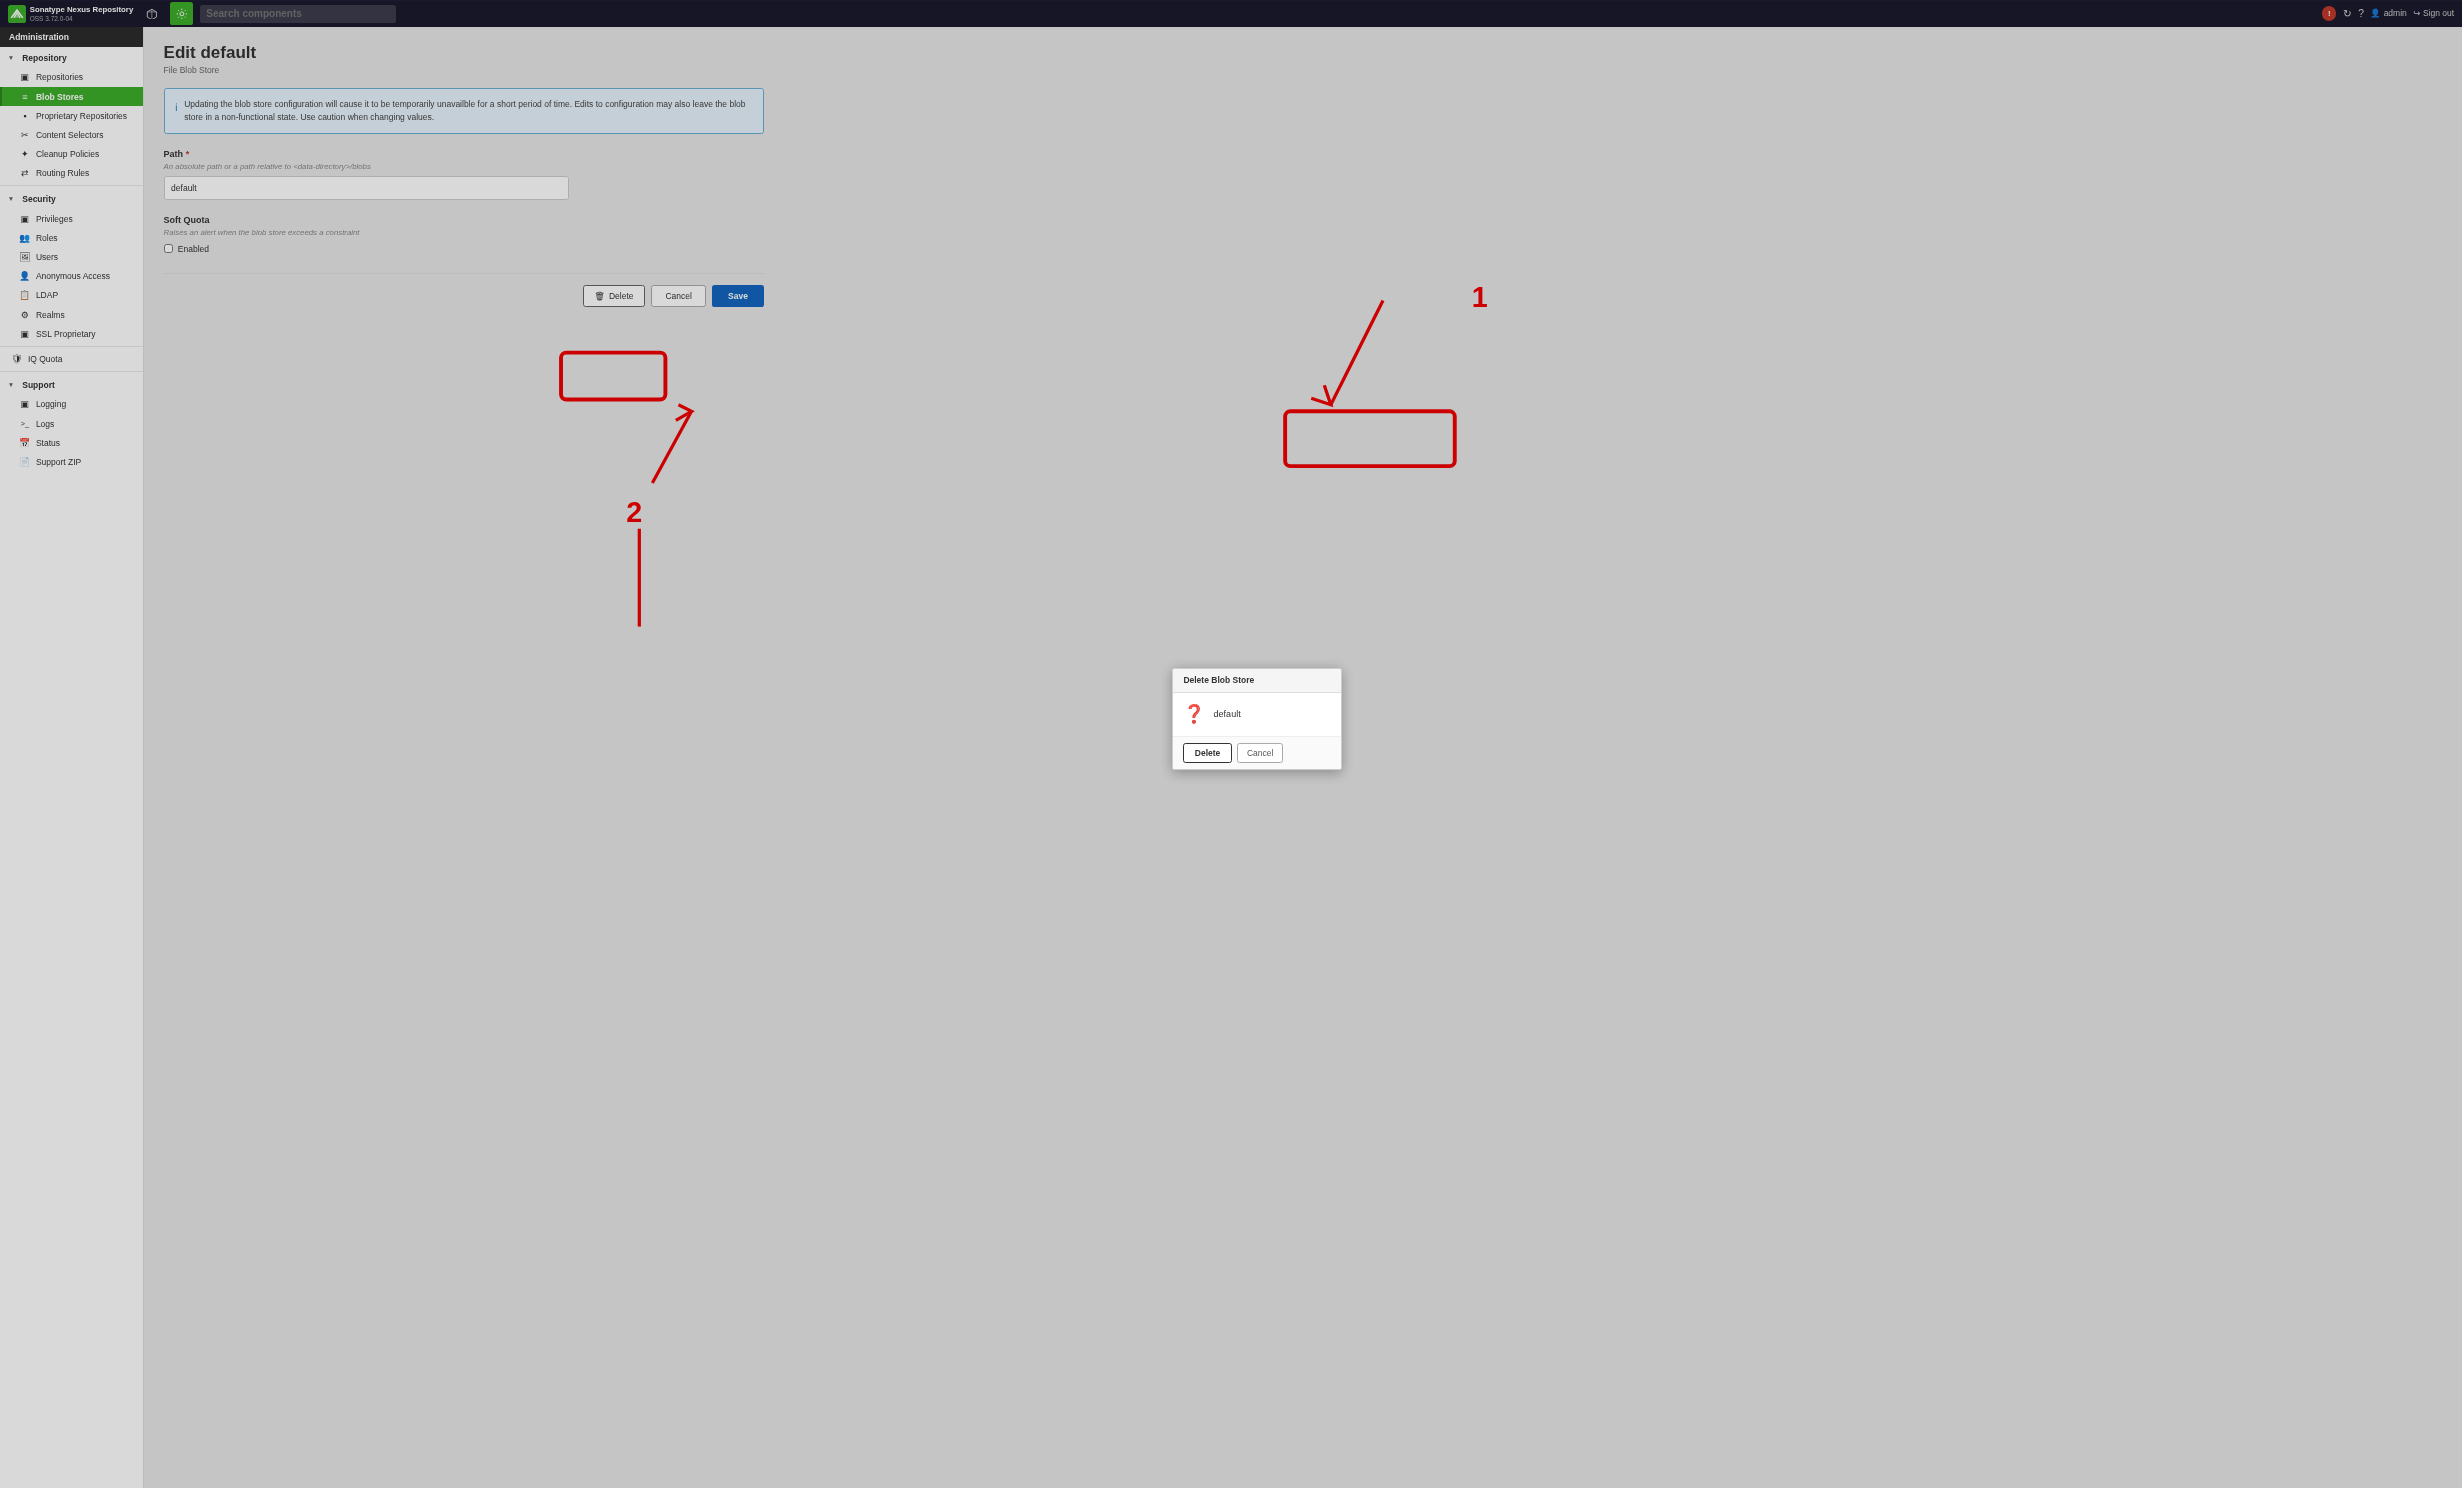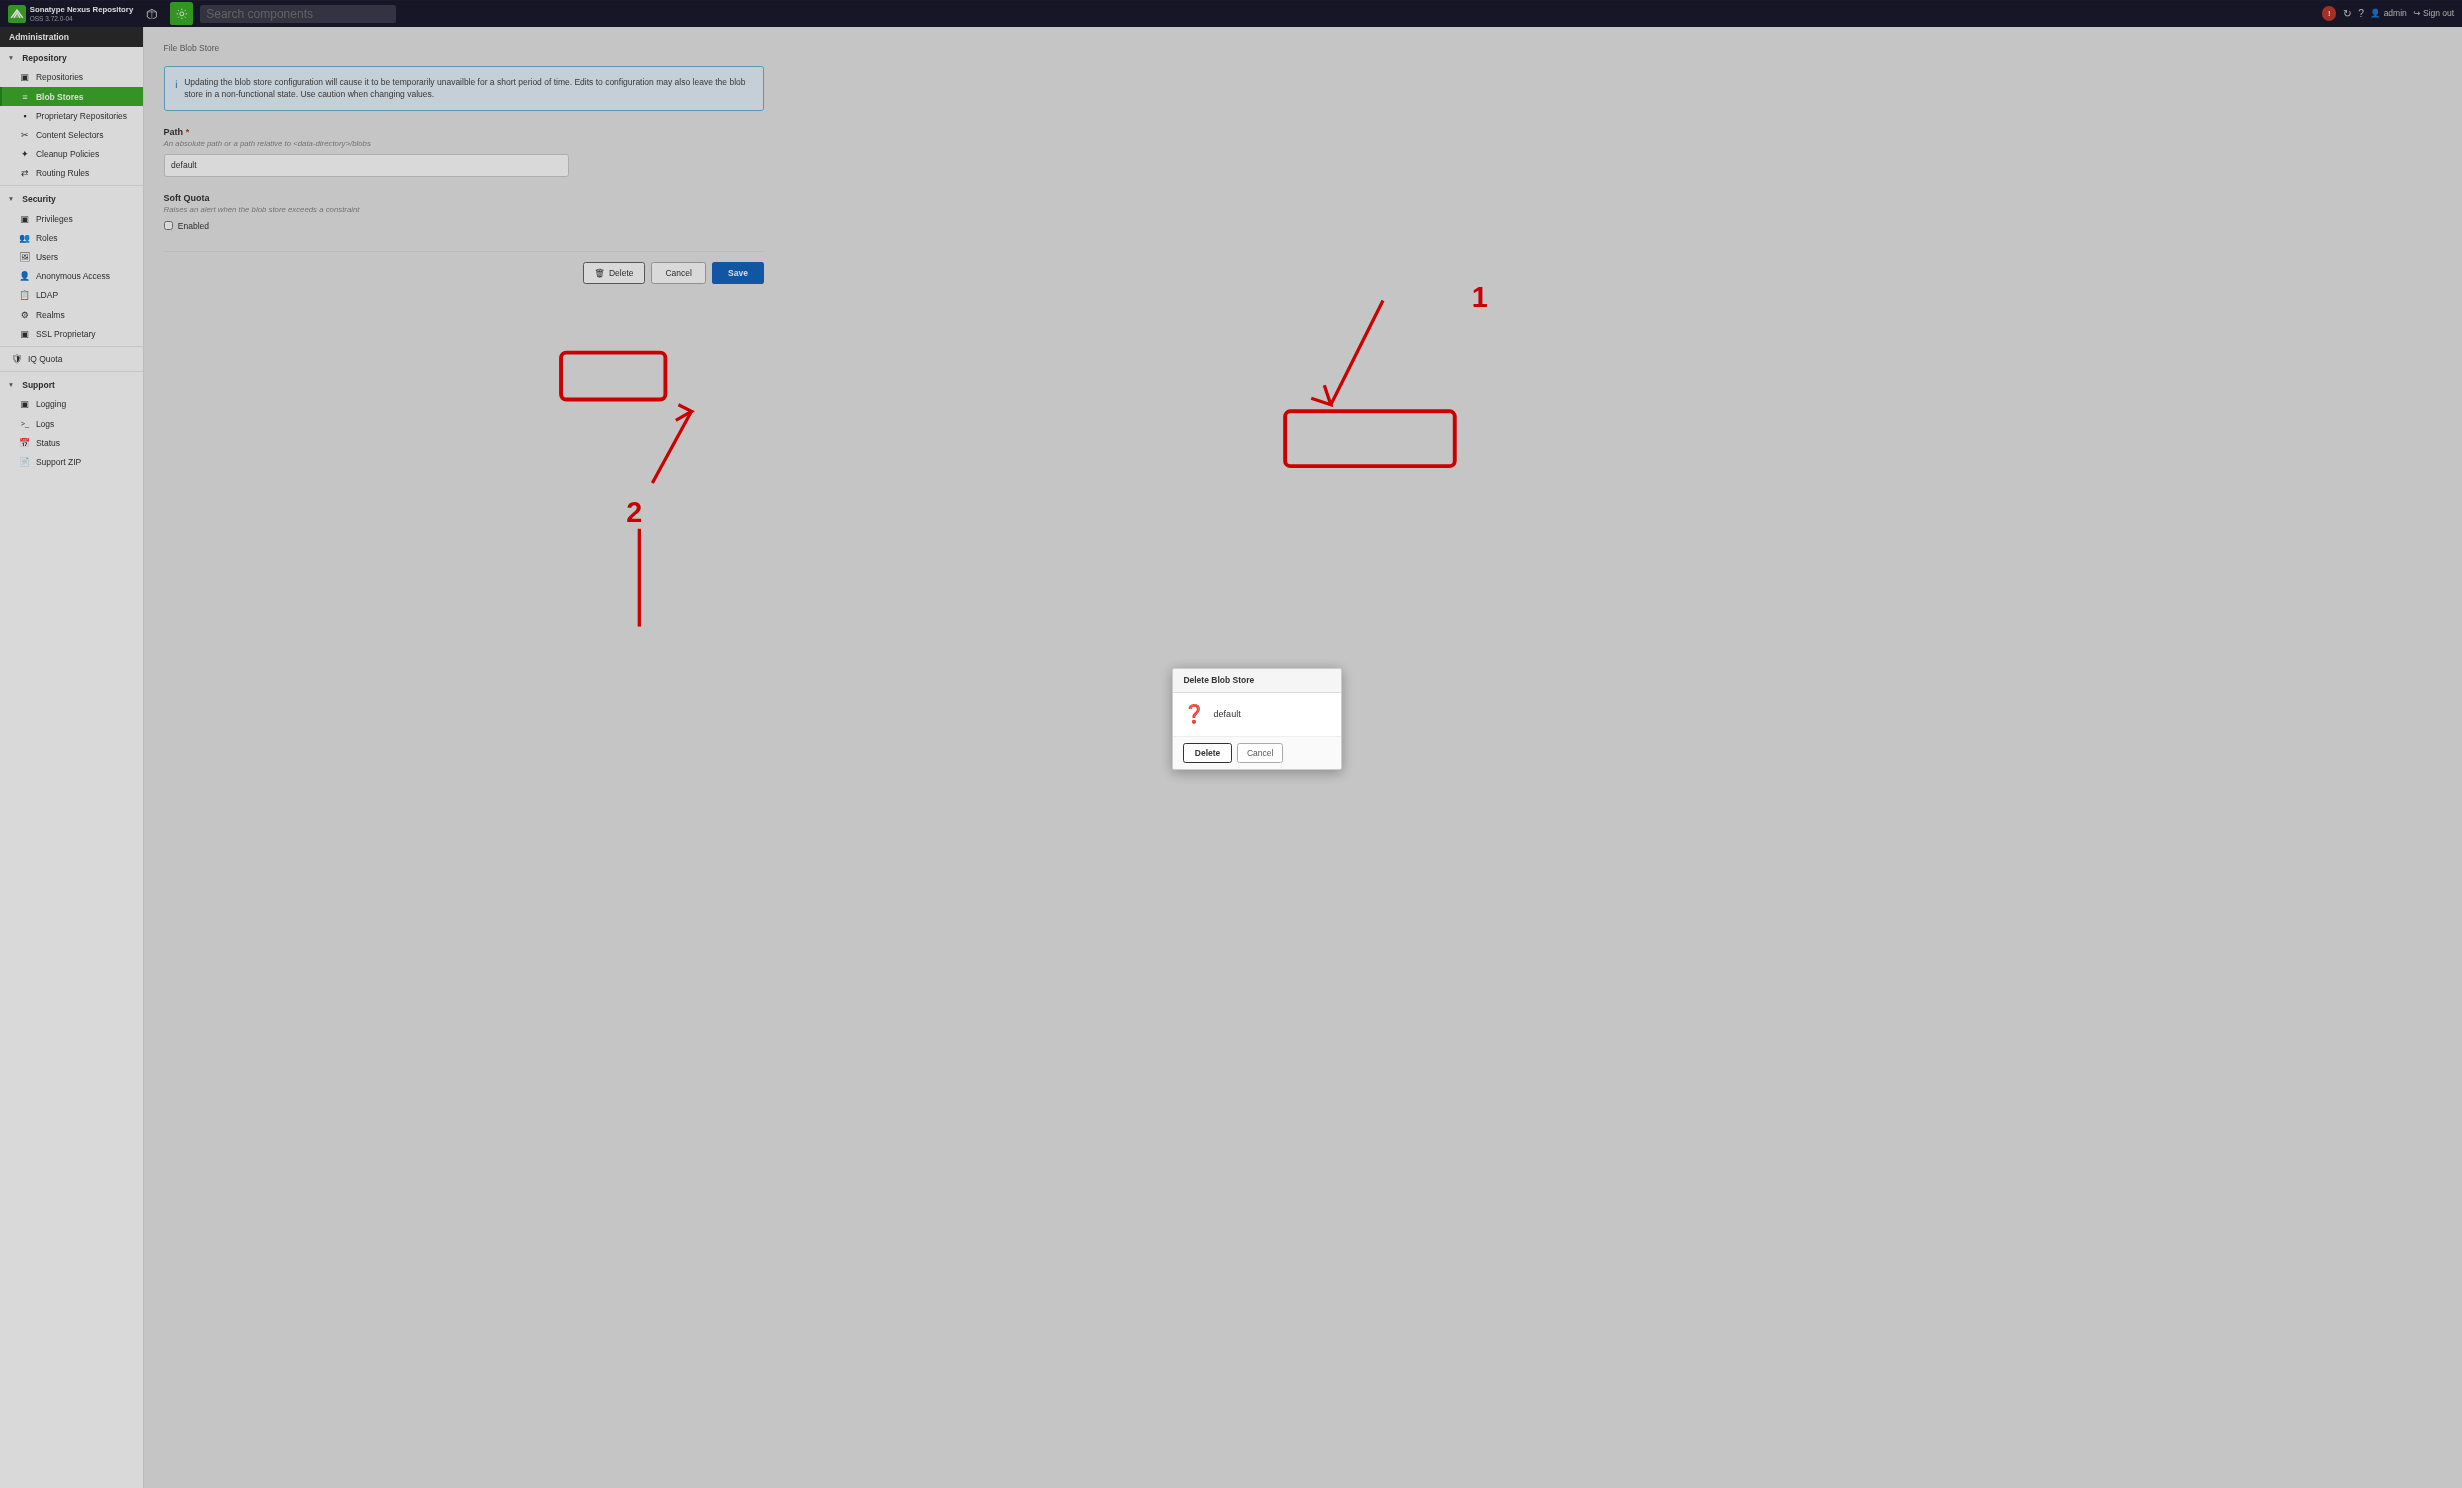--- a/index.html
+++ b/index.html
@@ -21,7 +21,7 @@
     .nav-icon-btn.active { background: #3dae2b; color: #fff; }
     .search-bar {
       flex: 1; max-width: 196px; height: 18px; background: rgba(255,255,255,0.15);
-      border: none; border-radius: 2.6px; color: #ccc; padding: 0 6.5px; font-size: 12px; outline: none;
+      border: none; border-radius: 2.6px; color: #ccc; padding: 0 6.5px; font-size: 10px; outline: none; font-weight: bold;
     }
     .nav-right { margin-left: auto; display: flex; align-items: center; gap: 6.5px; color: #ccc; font-size: 8.5px; }
     .alert-icon { background: #c0392b; border-radius: 50%; width: 14.4px; height: 14.4px; display: flex; align-items: center; justify-content: center; color: #fff; font-size: 7.8px; font-weight: bold; cursor: pointer; }

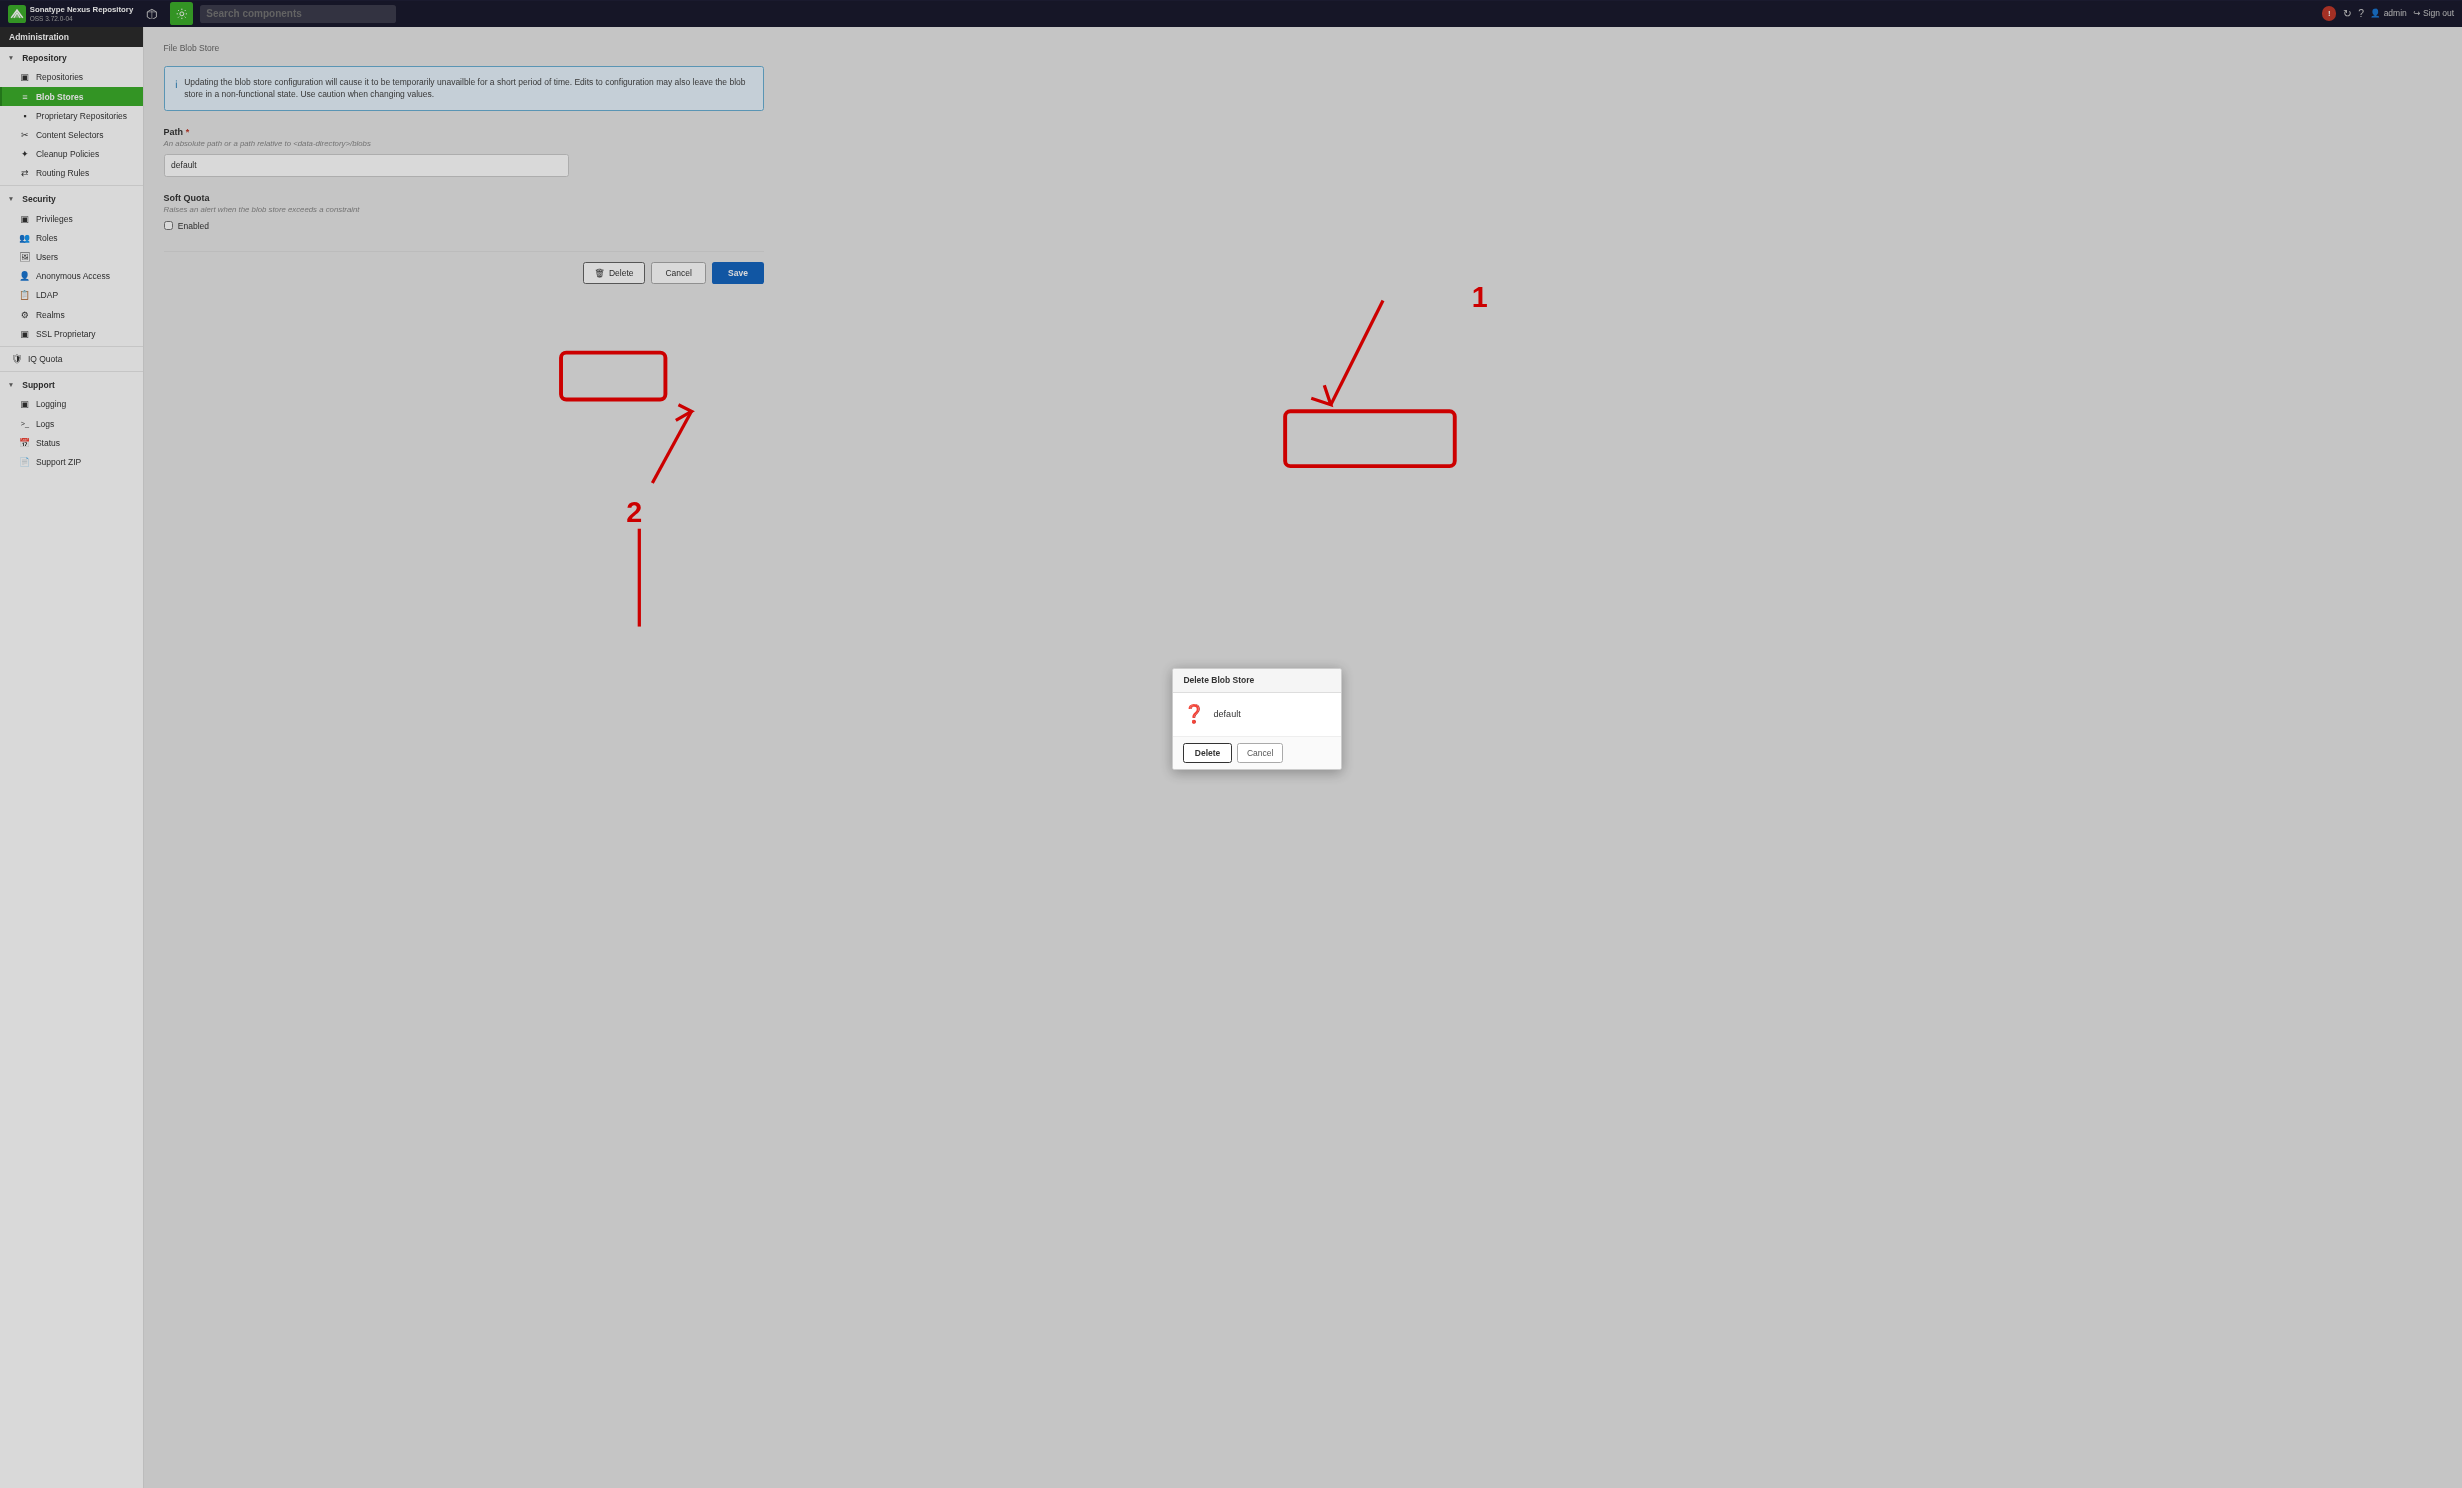--- a/index.html
+++ b/index.html
@@ -292,6 +292,7 @@
   </aside>
 
   <main class="main-content">
+    <h1 class="page-title">Edit default</h1>
     <p class="page-subtitle">File Blob Store</p>
 
     <div class="info-box">

